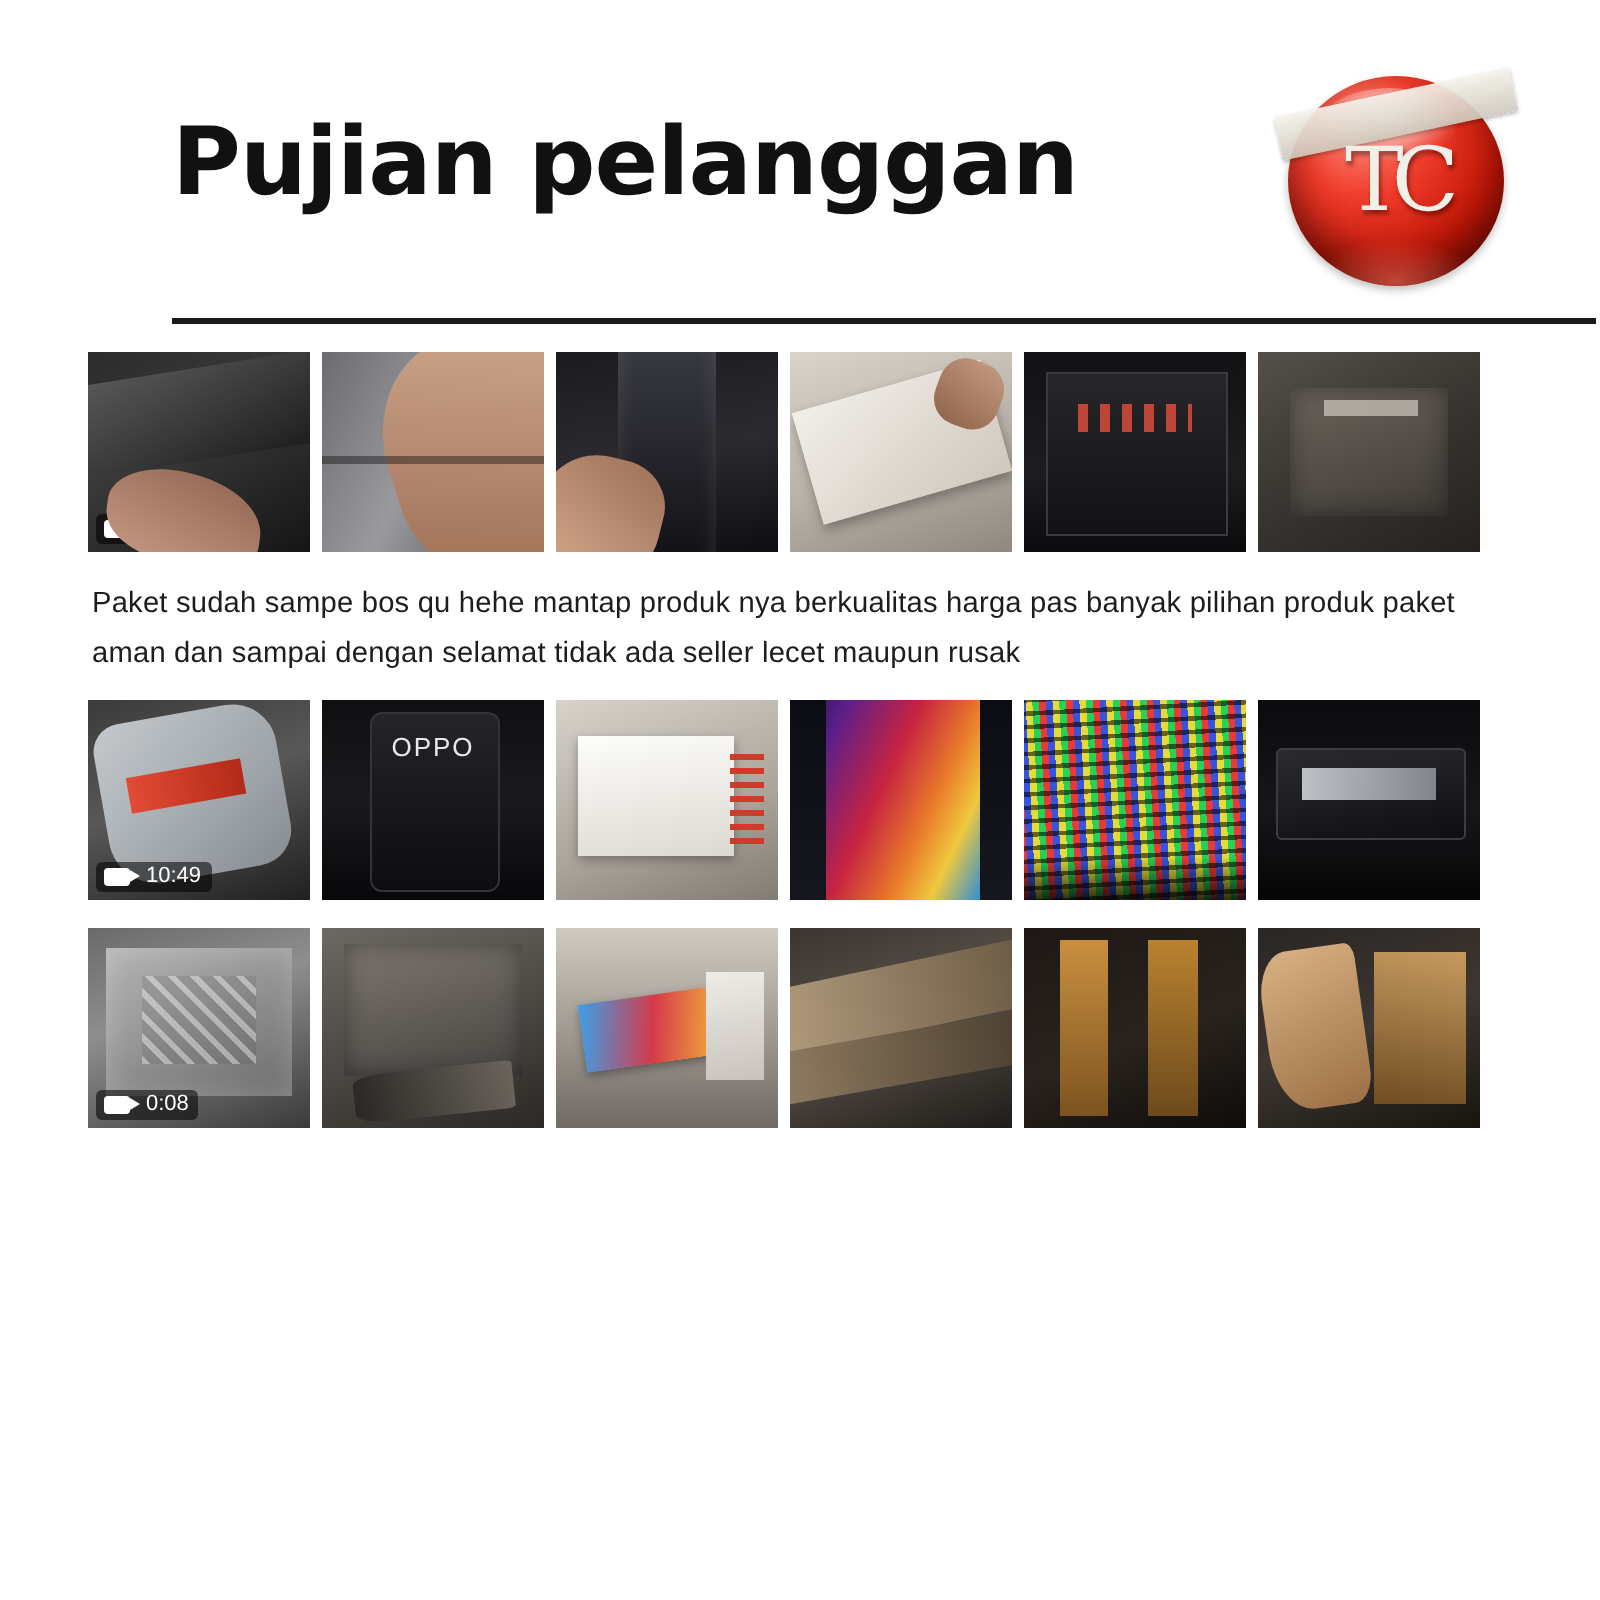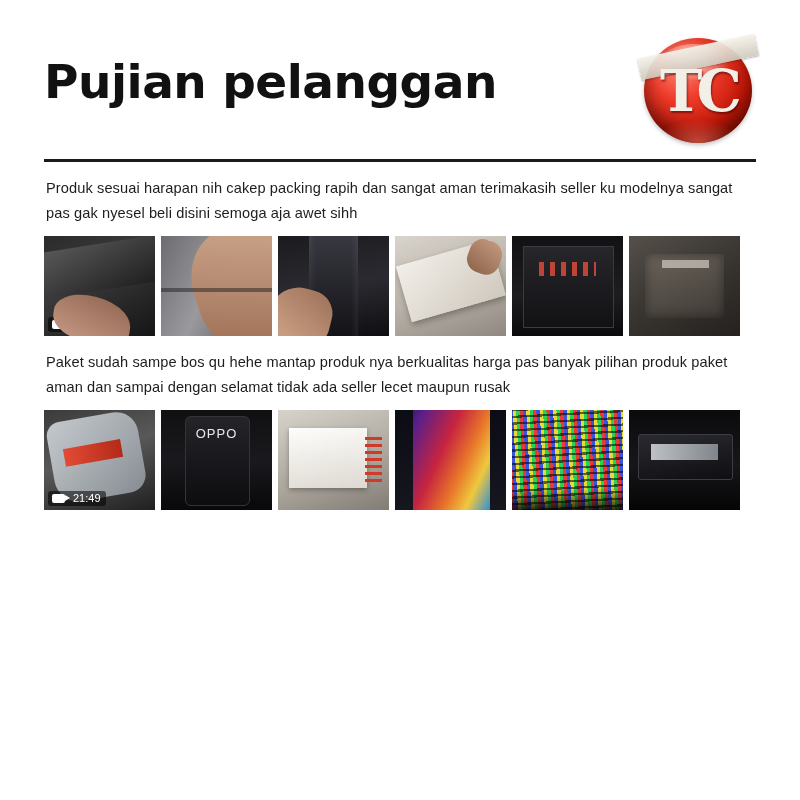--- a/index.html
+++ b/index.html
@@ -16,6 +16,7 @@
     width: 800px;
     height: 800px;
     background: #fff;
+    padding-left: 42px;
   }
   
   .header {

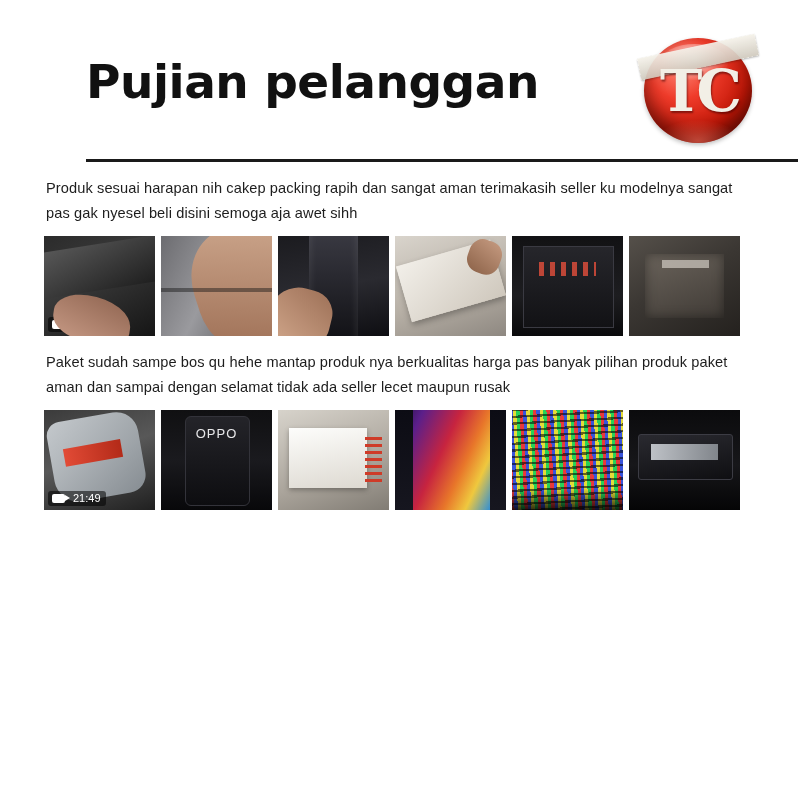--- a/index.html
+++ b/index.html
@@ -82,8 +82,8 @@
     align-items: center;
     justify-content: center;
     font-family: "DejaVu Serif", serif;
-    font-weight: bold;
-    font-size: 57px;
+    font-weight: normal;
+    font-size: 44px;
     letter-spacing: -6px;
     color: #f2efe6;
     text-shadow: 1px 2px 2px rgba(60,0,0,0.55);

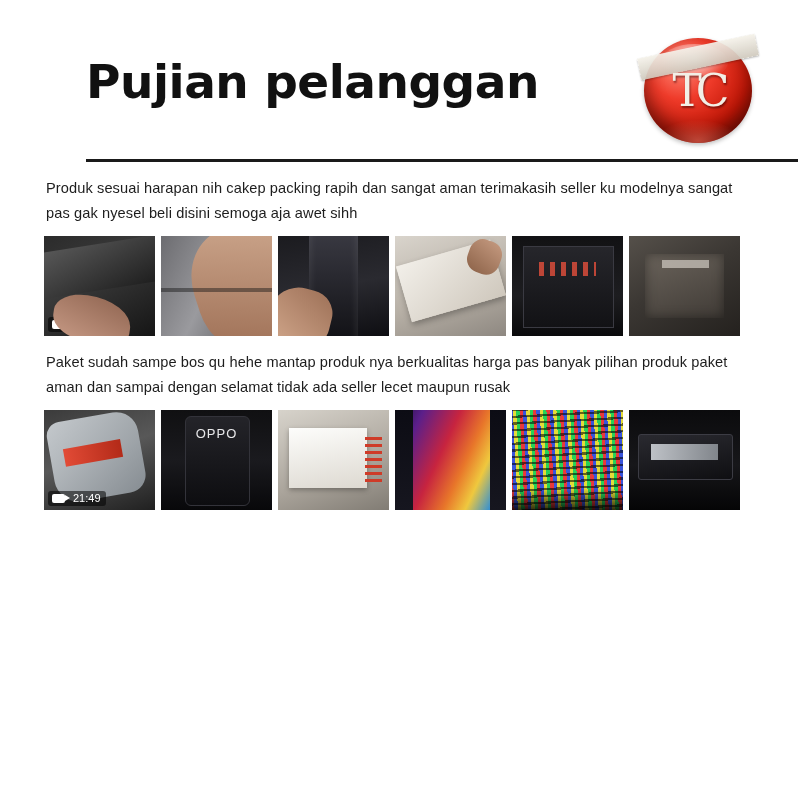--- a/index.html
+++ b/index.html
@@ -310,7 +310,6 @@
   <div class="reviews">
 
     <div class="review">
-      <p class="review-text">Produk sesuai harapan nih cakep packing rapih dan sangat aman terimakasih seller ku modelnya sangat pas gak nyesel beli disini semoga aja awet sihh</p>
       <div class="thumbs">
         <div class="thumb t-r1-1">
           <div class="badge">

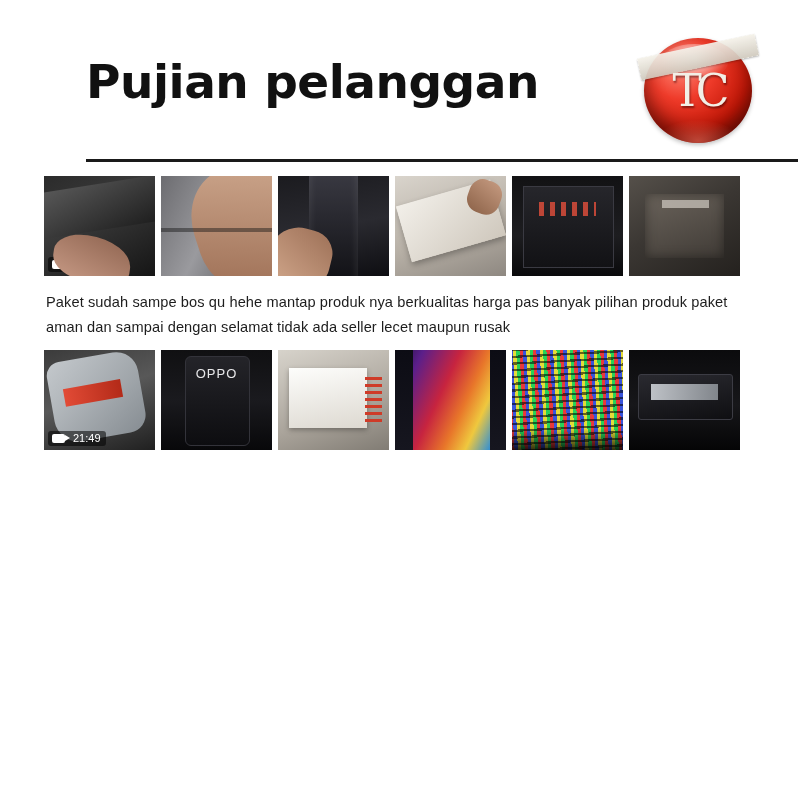--- a/index.html
+++ b/index.html
@@ -331,7 +331,7 @@
         <div class="thumb t-r2-1">
           <div class="badge">
             <span class="cam"></span>
-            <span class="dur">21:49</span>
+            <span class="dur">10:49</span>
           </div>
         </div>
         <div class="thumb t-r2-2"></div>

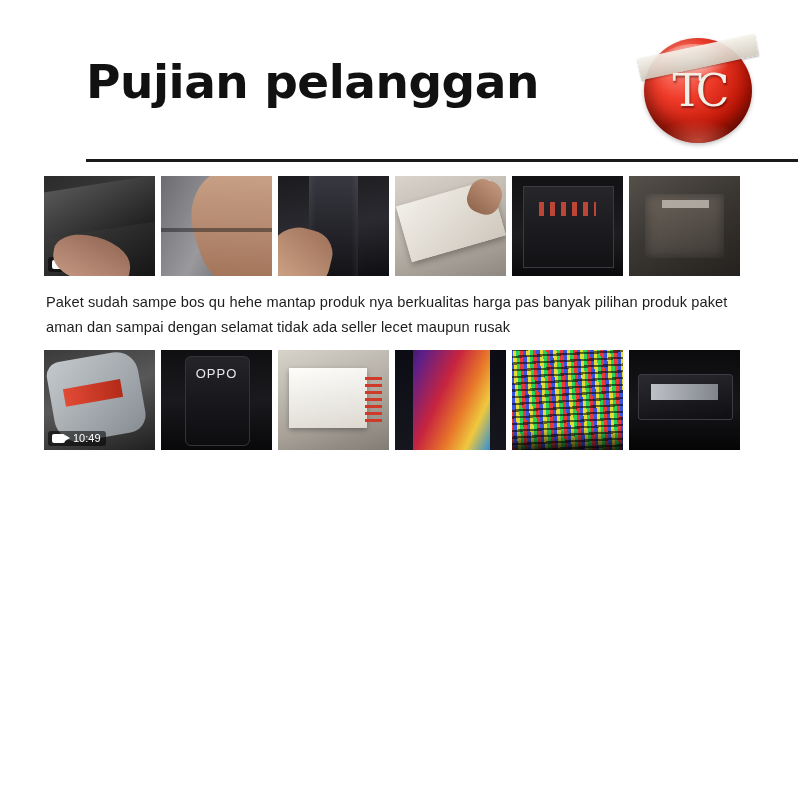--- a/index.html
+++ b/index.html
@@ -343,6 +343,19 @@
     </div>
 
     <div class="review">
+      <div class="thumbs">
+        <div class="thumb t-r3-1">
+          <div class="badge">
+            <span class="cam"></span>
+            <span class="dur">0:08</span>
+          </div>
+        </div>
+        <div class="thumb t-r3-2"></div>
+        <div class="thumb t-r3-3"></div>
+        <div class="thumb t-r3-4"></div>
+        <div class="thumb t-r3-5"></div>
+        <div class="thumb t-r3-6"></div>
+      </div>
     </div>
 
   </div>

